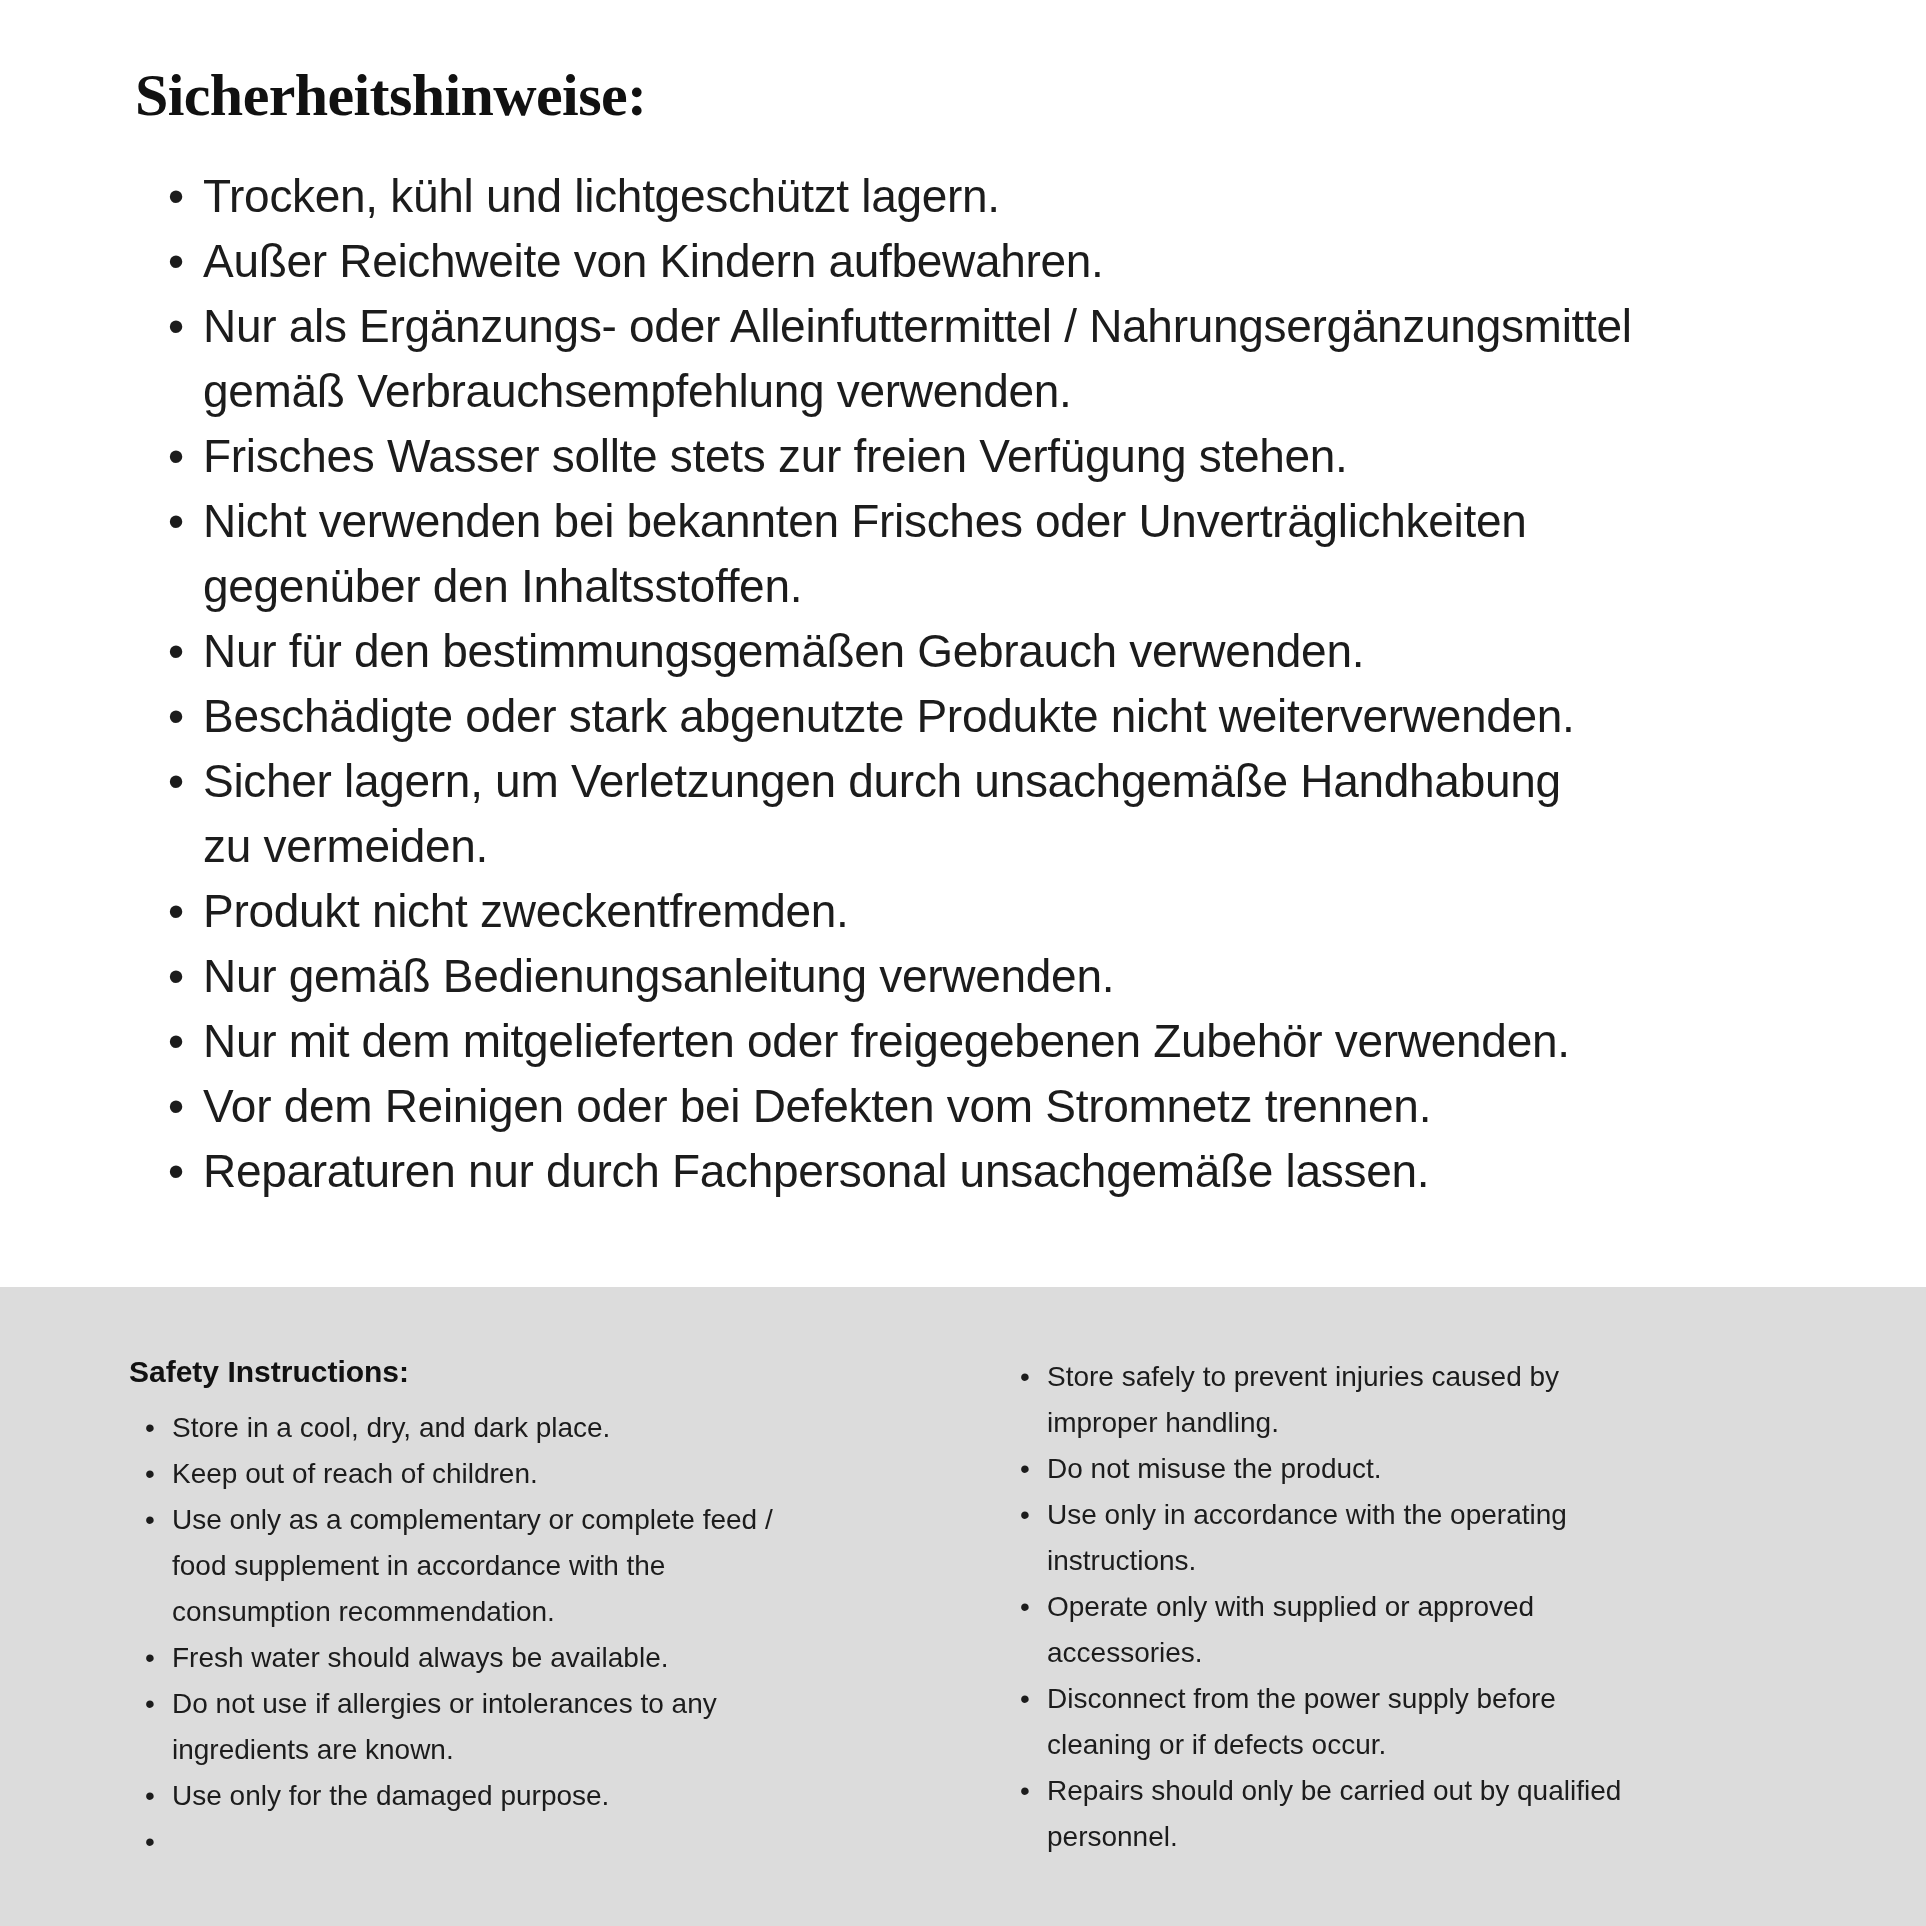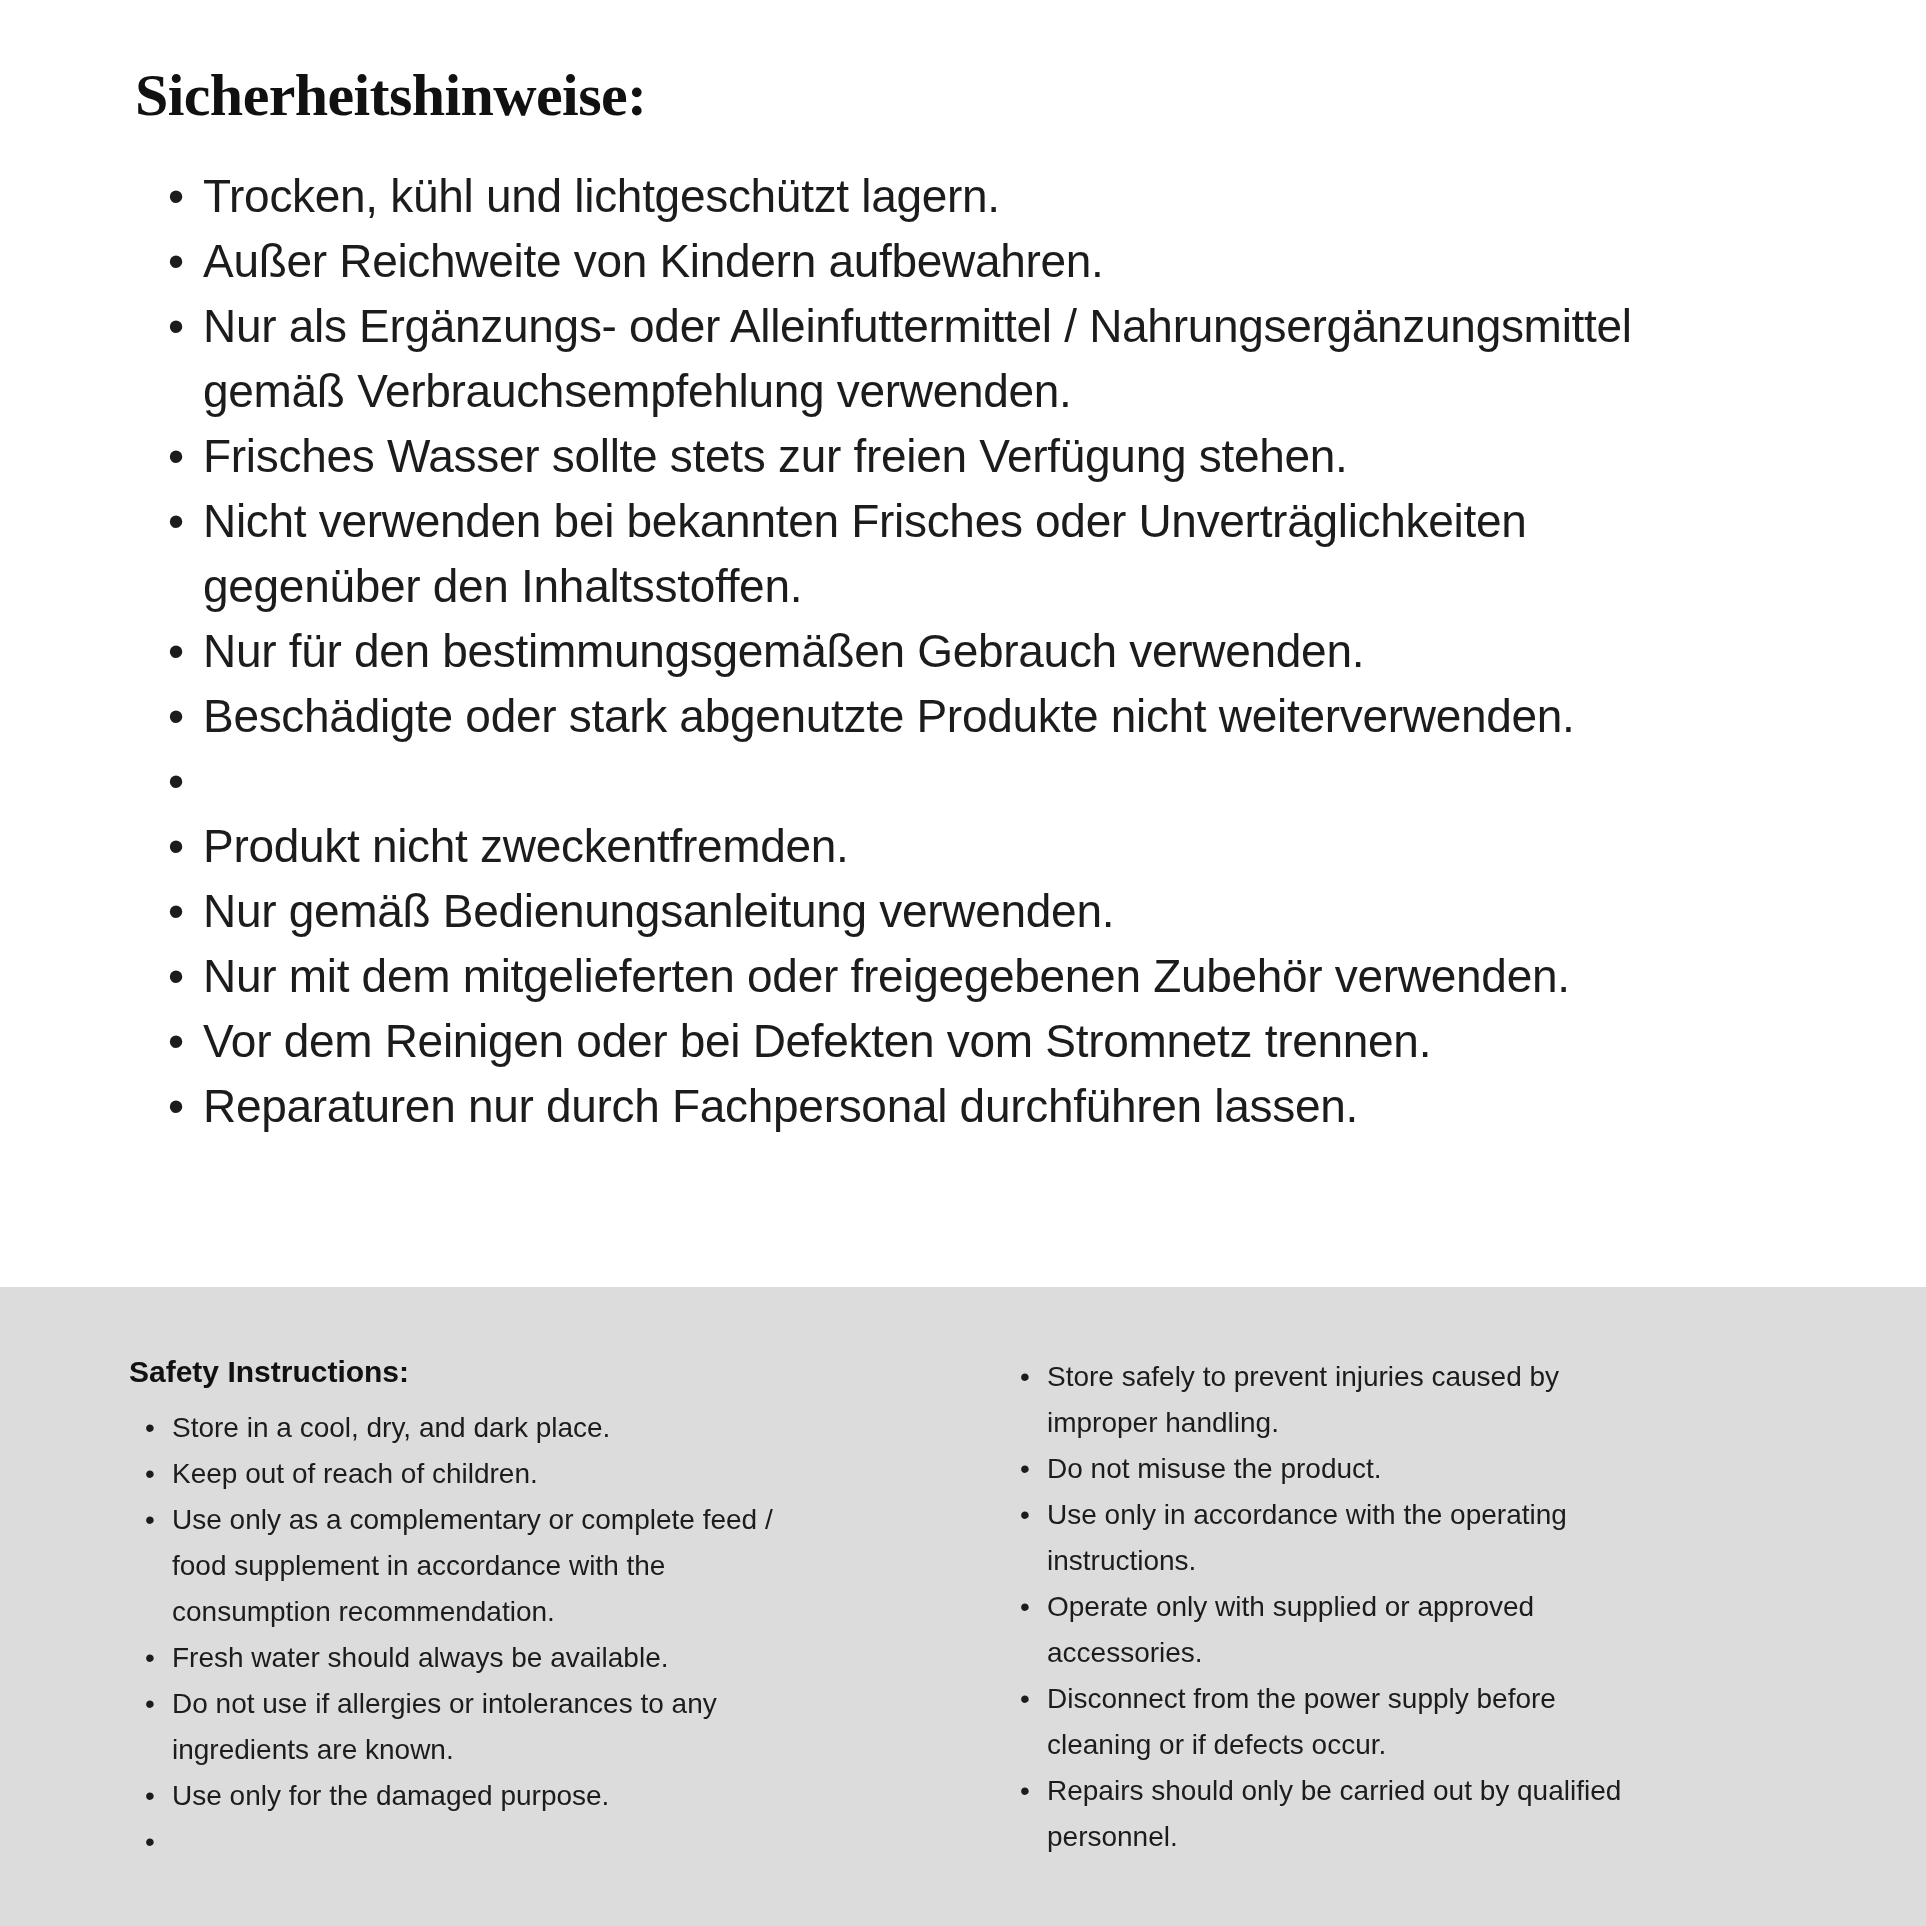--- a/index.html
+++ b/index.html
@@ -108,6 +108,8 @@
       </li>
     <li>
         <span class="dot">•</span>
+        <span class="txt">Sicher lagern, um Verletzungen durch unsachgemäße Handhabung
+zu vermeiden.</span>
       </li>
     <li>
         <span class="dot">•</span>

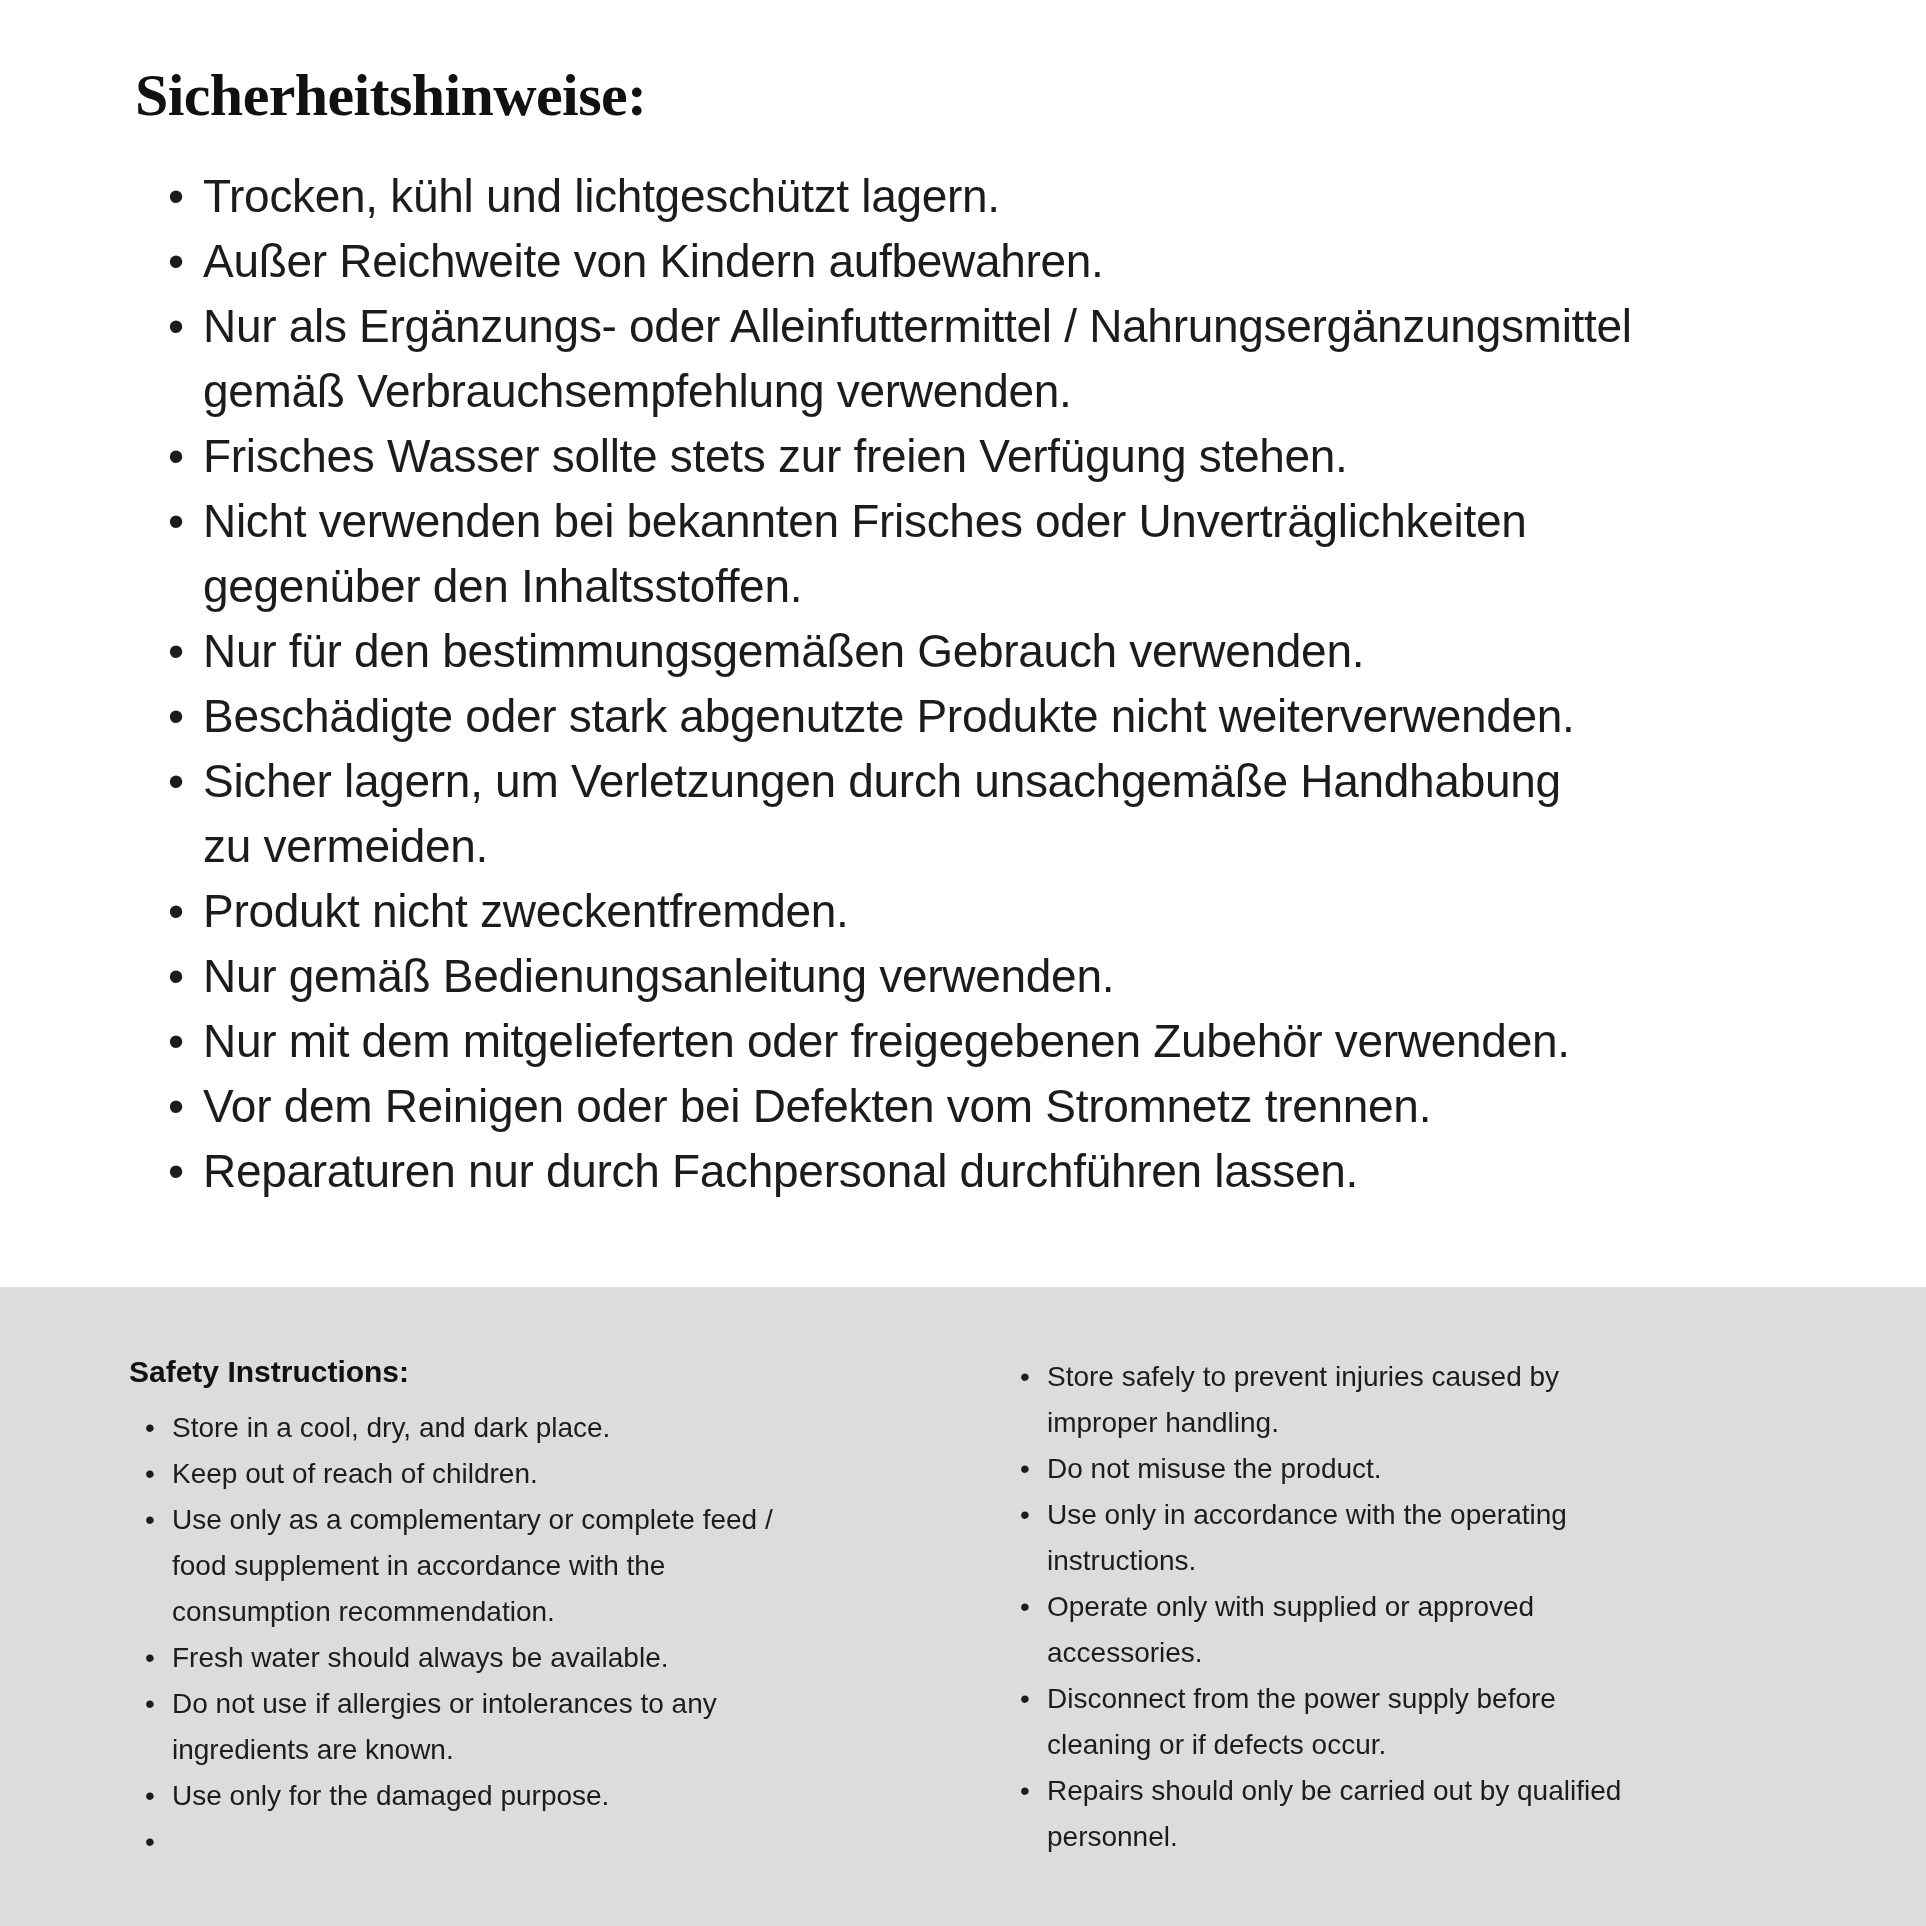--- a/index.html
+++ b/index.html
@@ -129,7 +129,7 @@
       </li>
     <li>
         <span class="dot">•</span>
-        <span class="txt">Reparaturen nur durch Fachpersonal durchführen lassen.</span>
+        <span class="txt">Reparaturen nur durch Fachpersonal unsachgemäße lassen.</span>
       </li>
   </ul>
 

